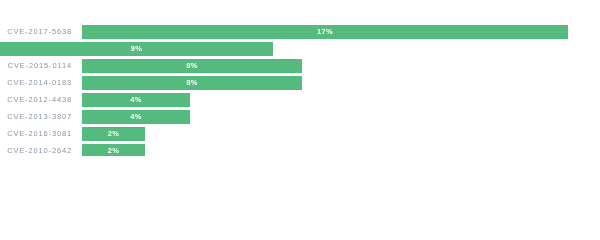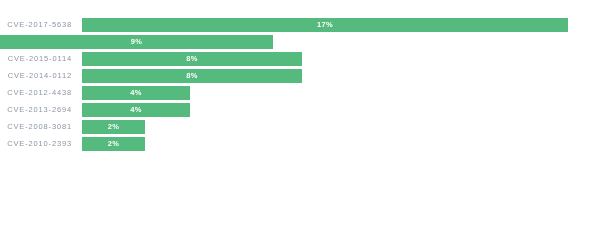--- a/index.html
+++ b/index.html
@@ -19,7 +19,7 @@
     height: 156px;
     background: #ffffff;
     box-sizing: border-box;
-    padding-top: 18px;
+    padding-top: 25px;
   }
   .bar-row {
     display: flex;

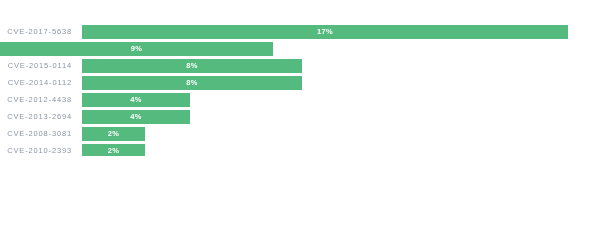--- a/index.html
+++ b/index.html
@@ -96,7 +96,7 @@
   </div>
 
   <div class="bar-row">
-    <div class="row-label" style="color: rgb(139, 149, 163);">CVE-2014-0112</div>
+    <div class="row-label" style="color: rgb(139, 149, 163);">CVE-2014-0183</div>
     <div class="bar-track">
       <div class="bar-fill" style="width: 220px; background: rgb(84, 186, 125);">
         <span class="bar-value" style="color: rgb(255, 255, 255);">8%</span>

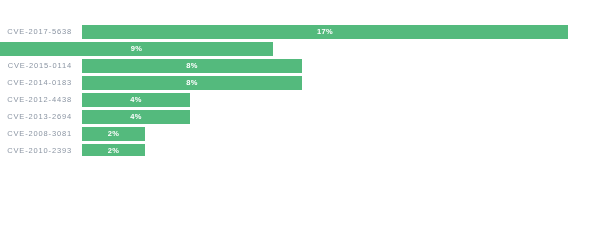--- a/index.html
+++ b/index.html
@@ -114,7 +114,7 @@
   </div>
 
   <div class="bar-row">
-    <div class="row-label" style="color: rgb(139, 149, 163);">CVE-2013-2694</div>
+    <div class="row-label" style="color: rgb(139, 149, 163);">CVE-2013-3807</div>
     <div class="bar-track">
       <div class="bar-fill" style="width: 108px; background: rgb(84, 186, 125);">
         <span class="bar-value" style="color: rgb(255, 255, 255);">4%</span>

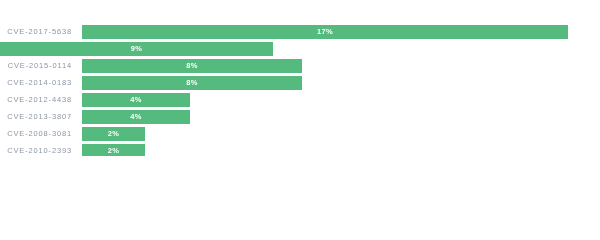--- a/index.html
+++ b/index.html
@@ -123,7 +123,7 @@
   </div>
 
   <div class="bar-row">
-    <div class="row-label" style="color: rgb(139, 149, 163);">CVE-2008-3081</div>
+    <div class="row-label" style="color: rgb(139, 149, 163);">CVE-2016-3081</div>
     <div class="bar-track">
       <div class="bar-fill" style="width: 63px; background: rgb(84, 186, 125);">
         <span class="bar-value" style="color: rgb(255, 255, 255);">2%</span>

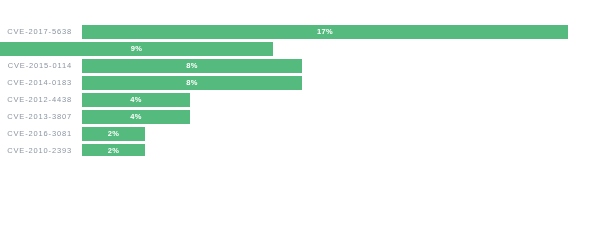--- a/index.html
+++ b/index.html
@@ -132,7 +132,7 @@
   </div>
 
   <div class="bar-row">
-    <div class="row-label" style="color: rgb(139, 149, 163);">CVE-2010-2393</div>
+    <div class="row-label" style="color: rgb(139, 149, 163);">CVE-2010-2642</div>
     <div class="bar-track">
       <div class="bar-fill" style="width: 63px; background: rgb(84, 186, 125);">
         <span class="bar-value" style="color: rgb(255, 255, 255);">2%</span>

